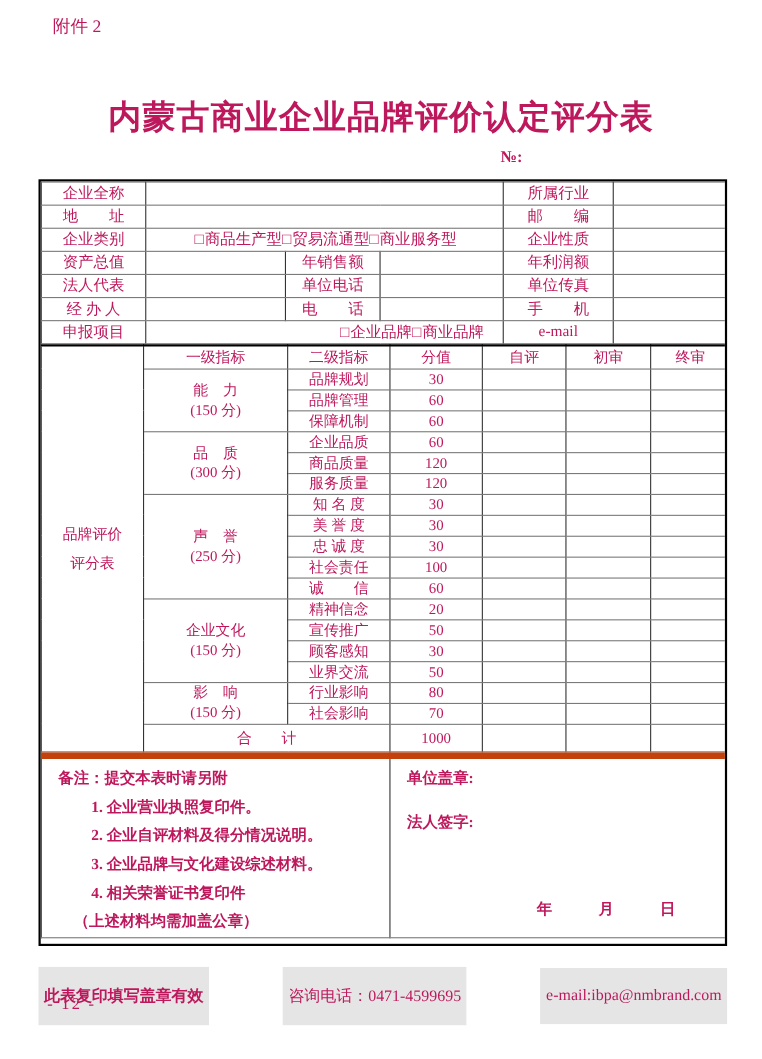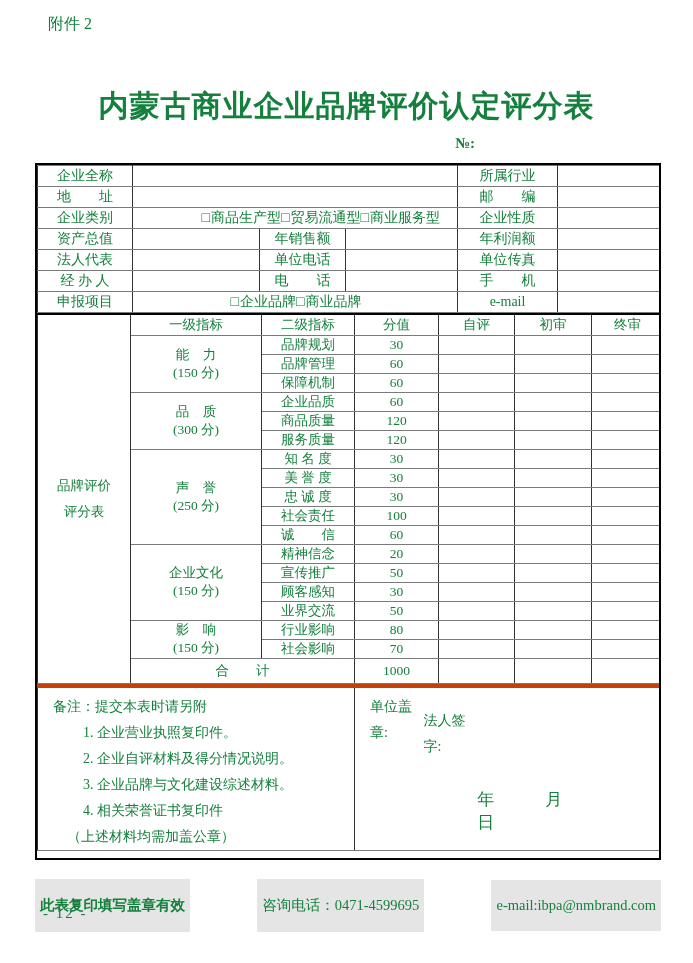--- a/index.html
+++ b/index.html
@@ -5,7 +5,7 @@
   * { margin:0; padding:0; box-sizing:border-box; }
   html,body { background:#fff; }
   .page { width:693px; height:963px; position:relative; background:#fff;
-          font-family:"Liberation Serif","DejaVu Serif",serif; color:#15803d; overflow:hidden; }
+          font-family:"Liberation Serif","DejaVu Serif",serif; color:#be185d; overflow:hidden; }
   .attachment { position:absolute; left:48px; top:14px; font-size:16px; }
   .title { position:absolute; left:0; top:86px; width:100%; text-align:center;
            font-size:30px; font-weight:bold; letter-spacing:1px; }

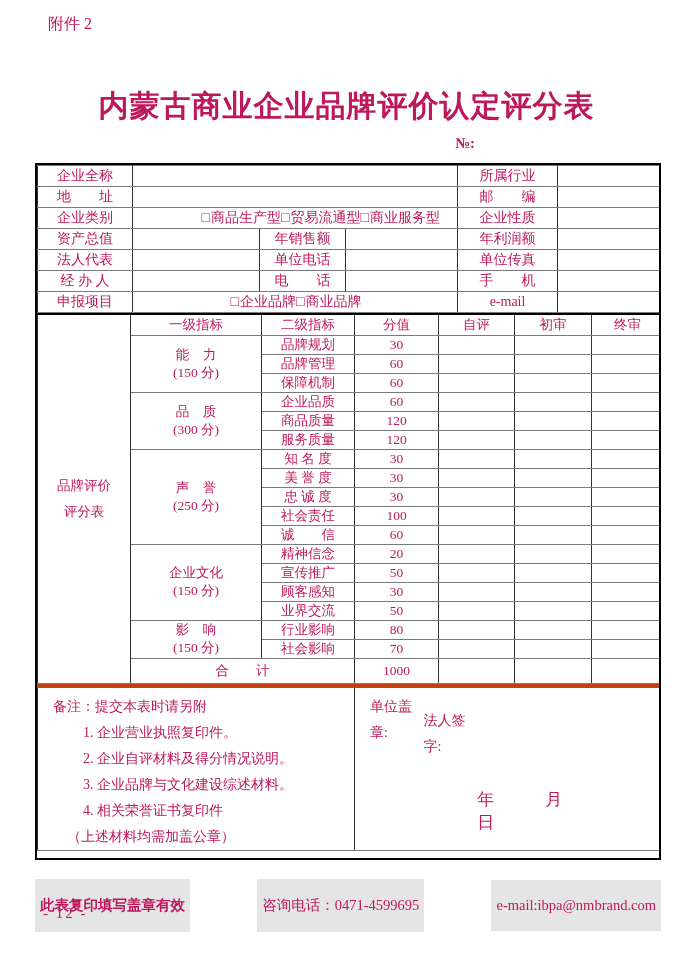--- a/index.html
+++ b/index.html
@@ -17,7 +17,7 @@
        font-size:14px; text-align:center; vertical-align:middle; padding:0 3px;
        overflow:hidden; white-space:nowrap; }
   table.info td { height:21px; }
-  .optrow { display:flex; justify-content:flex-end; align-items:center; padding:0 14px 0 16px; }
+  .optrow { display:flex; justify-content:center; align-items:center; padding:0 14px 0 16px; }
   .optrow.two { justify-content:center; }
   .opt .cb { margin-right:1px; }
   table.score { border-top:2px solid #000; }

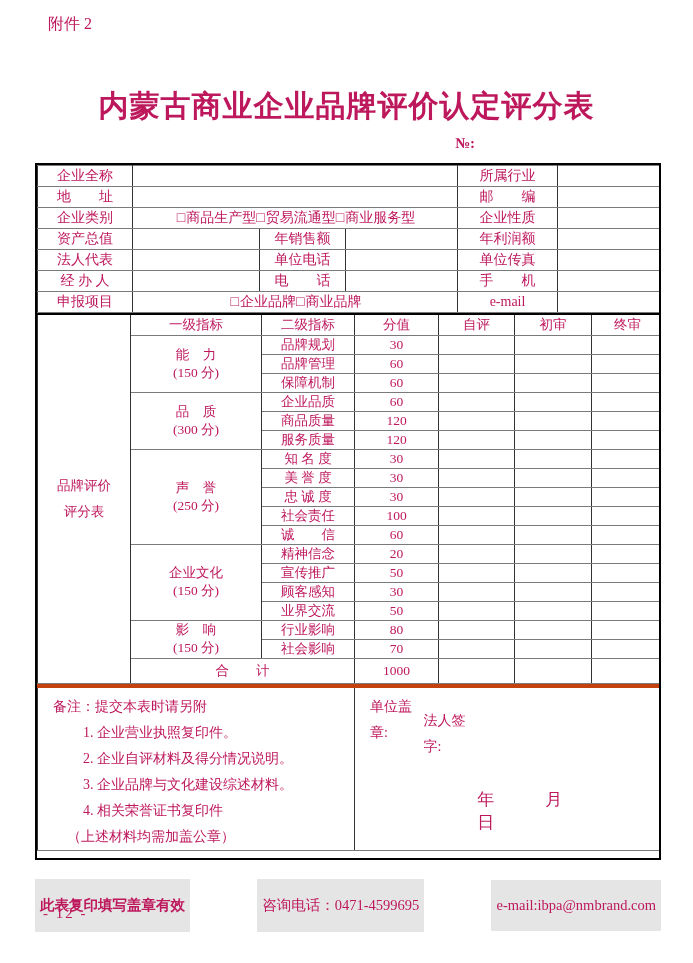--- a/index.html
+++ b/index.html
@@ -18,7 +18,7 @@
        overflow:hidden; white-space:nowrap; }
   table.info td { height:21px; }
   .optrow { display:flex; justify-content:center; align-items:center; padding:0 14px 0 16px; }
-  .optrow.two { justify-content:center; }
+  .optrow.two { justify-content:flex-end; }
   .opt .cb { margin-right:1px; }
   table.score { border-top:2px solid #000; }
   table.score td { font-size:13.5px; height:17px; }

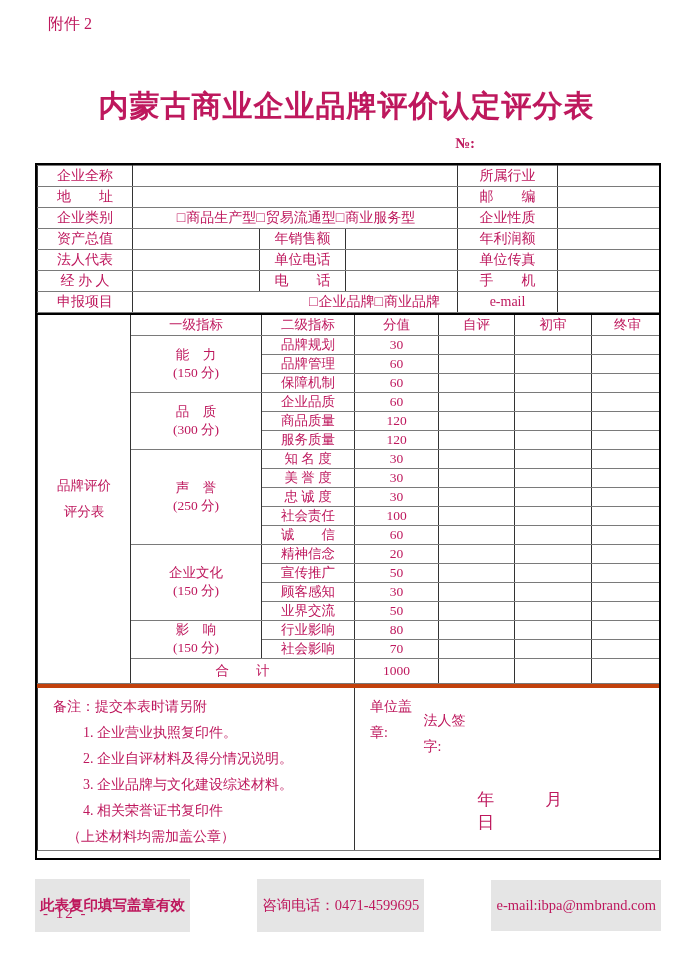--- a/index.html
+++ b/index.html
@@ -27,7 +27,7 @@
   td.side div { line-height:20px; }
   td.side .side2 { margin-top:6px; }
   td.grp div { line-height:18px; }
-  table.notes-t { border-top:4px solid #c2410c; }
+  table.notes-t { border-top:6px solid #c2410c;font-weight:bold; }
   table.notes-t td { text-align:left; vertical-align:top; white-space:normal; height:160px; }
   .notes-left { padding:6px 8px 0 12px; font-size:14px; }
   .notes-left div { line-height:26px; }

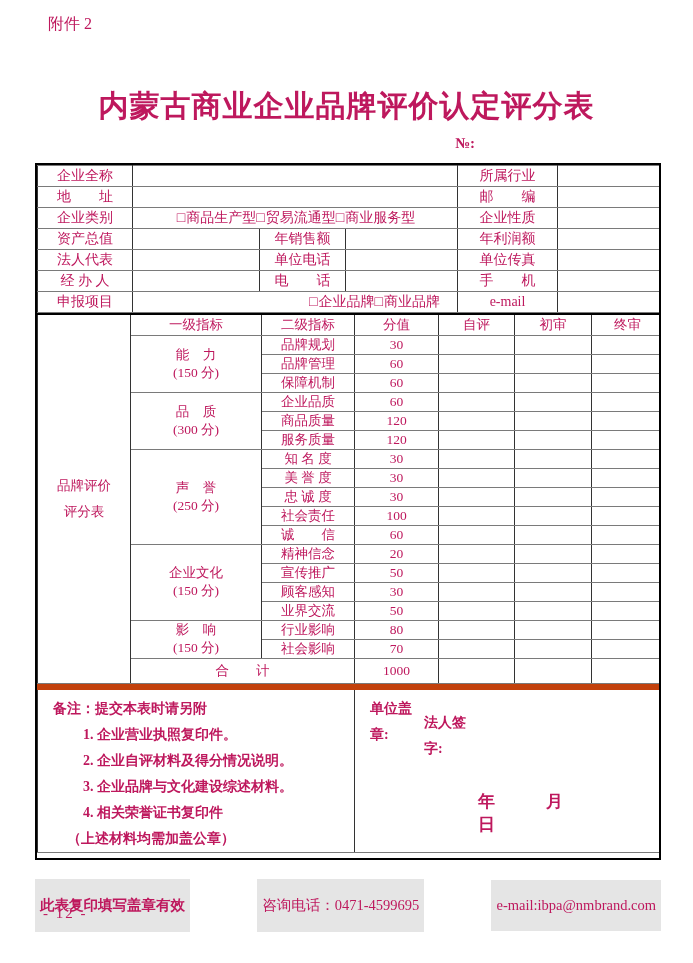--- a/index.html
+++ b/index.html
@@ -33,7 +33,7 @@
   .notes-left div { line-height:26px; }
   .note-item { padding-left:30px; }
   .note-last { padding-left:14px; }
-  .notes-right-flex { display:flex; flex-direction:row; height:158px; padding:6px 8px 4px 12px; font-size:14px; }
+  .notes-right-flex { display:flex; flex-direction:column; height:158px; padding:6px 8px 4px 12px; font-size:14px; }
   .seal { line-height:26px; }
   .sign { line-height:26px; margin-top:14px; }
   .dateline { margin-top:auto; text-align:left; padding-right:38px; padding-bottom:8px; font-size:17px; }

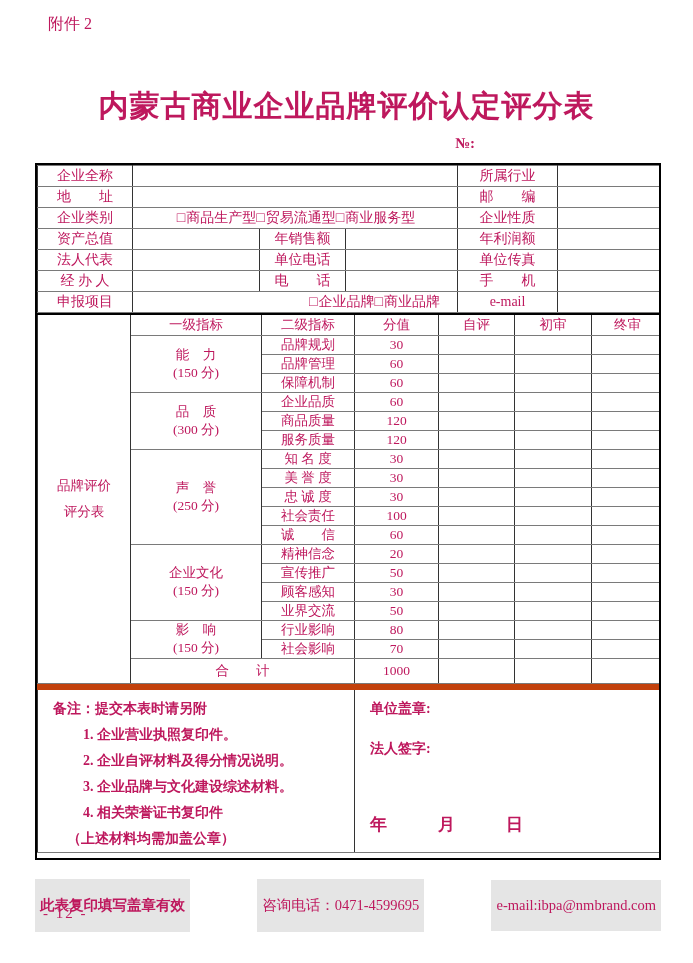--- a/index.html
+++ b/index.html
@@ -36,7 +36,7 @@
   .notes-right-flex { display:flex; flex-direction:column; height:158px; padding:6px 8px 4px 12px; font-size:14px; }
   .seal { line-height:26px; }
   .sign { line-height:26px; margin-top:14px; }
-  .dateline { margin-top:auto; text-align:left; padding-right:38px; padding-bottom:8px; font-size:17px; }
+  .dateline { margin-top:auto; text-align:right; padding-right:38px; padding-bottom:8px; font-size:14px; }
   .footer { position:absolute; left:35px; top:863px; width:626px; display:flex;
             justify-content:space-between; align-items:center; font-size:14.5px; }
   .footer span { background:#e5e5e5; padding:17px 5px;margin-top:16px; }

